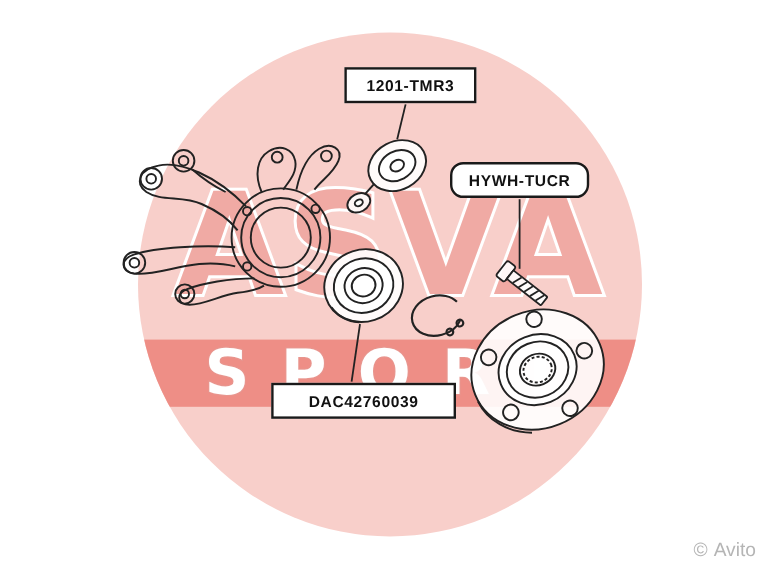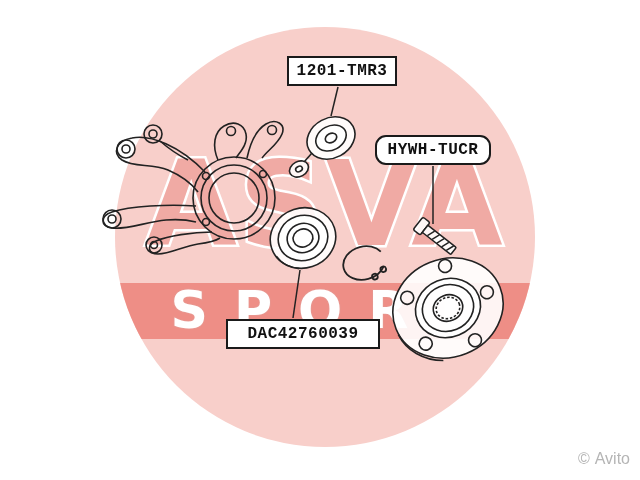--- a/index.html
+++ b/index.html
@@ -12,7 +12,7 @@
     position:absolute; box-sizing:border-box;
     border:2px solid #1a1a1a; background:#ffffff;
     display:flex; align-items:center; justify-content:center;
-    font-weight:bold; font-size:16px; letter-spacing:0.5px; color:#111111;font-family:Liberation Mono, monospace;
+    font-weight:bold; font-size:13px; letter-spacing:0.5px; color:#111111;
   }
   .credit {
     position:absolute; right:10px; bottom:12px;

